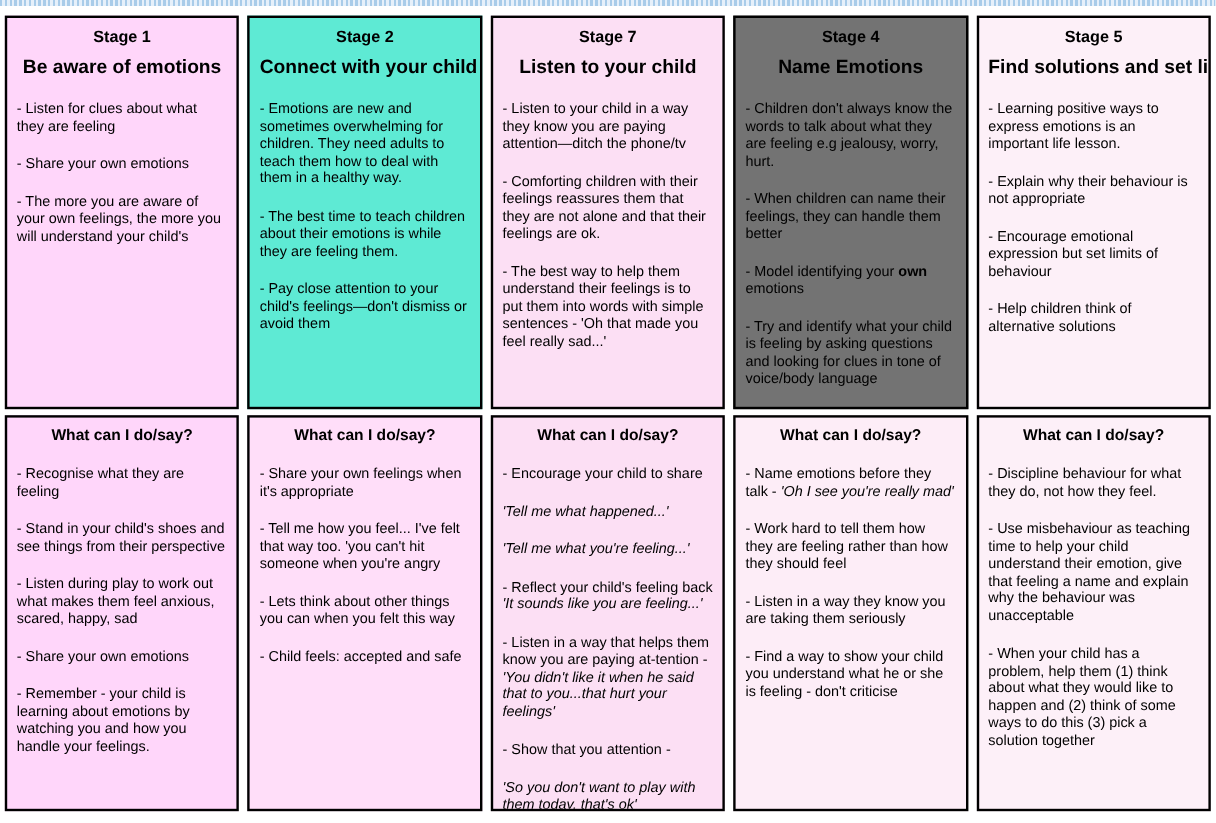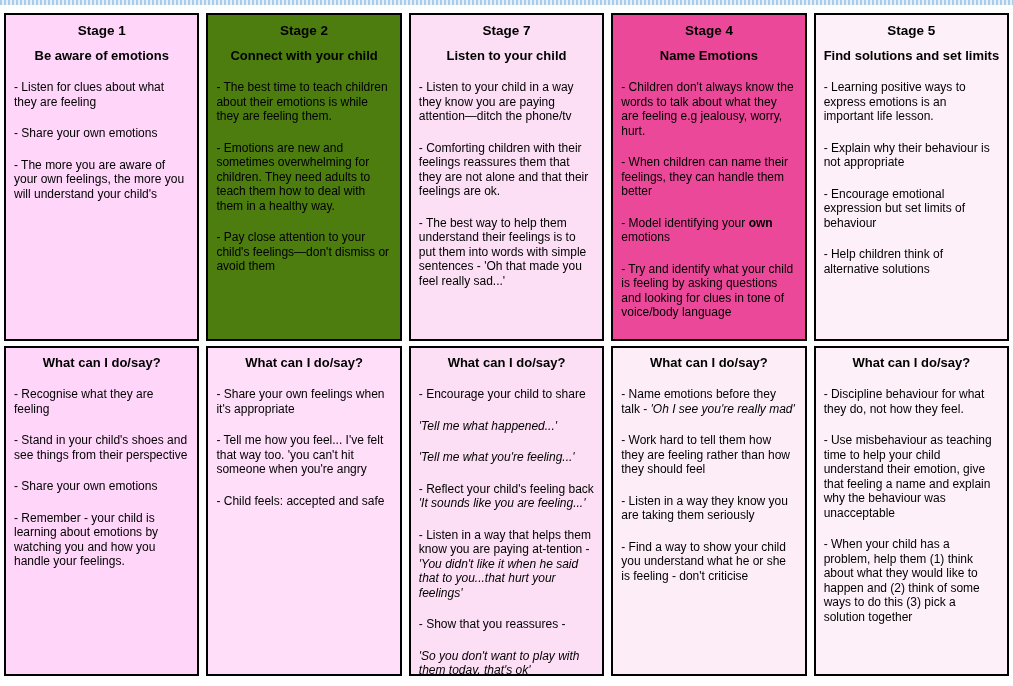--- a/index.html
+++ b/index.html
@@ -75,7 +75,7 @@
     </div>
 
     <div class="col">
-      <div class="cell top" style="background: #4d7c0f;">
+      <div class="cell top" style="background: #5eead4;">
         <div class="stage-h">Stage 2</div>
         <div class="title-h">Connect with your child</div>
         <div>

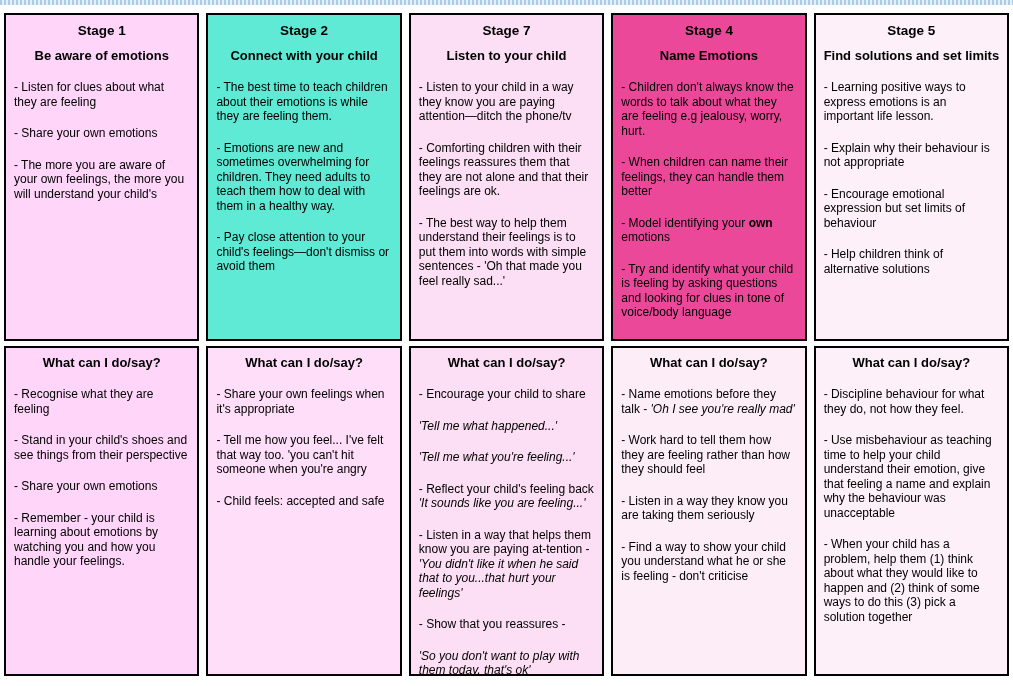--- a/index.html
+++ b/index.html
@@ -119,7 +119,7 @@
     </div>
 
     <div class="col">
-      <div class="cell top" style="background: #ec4899;">
+      <div class="cell top" style="background: #737373;">
         <div class="stage-h">Stage 4</div>
         <div class="title-h">Name Emotions</div>
         <div>

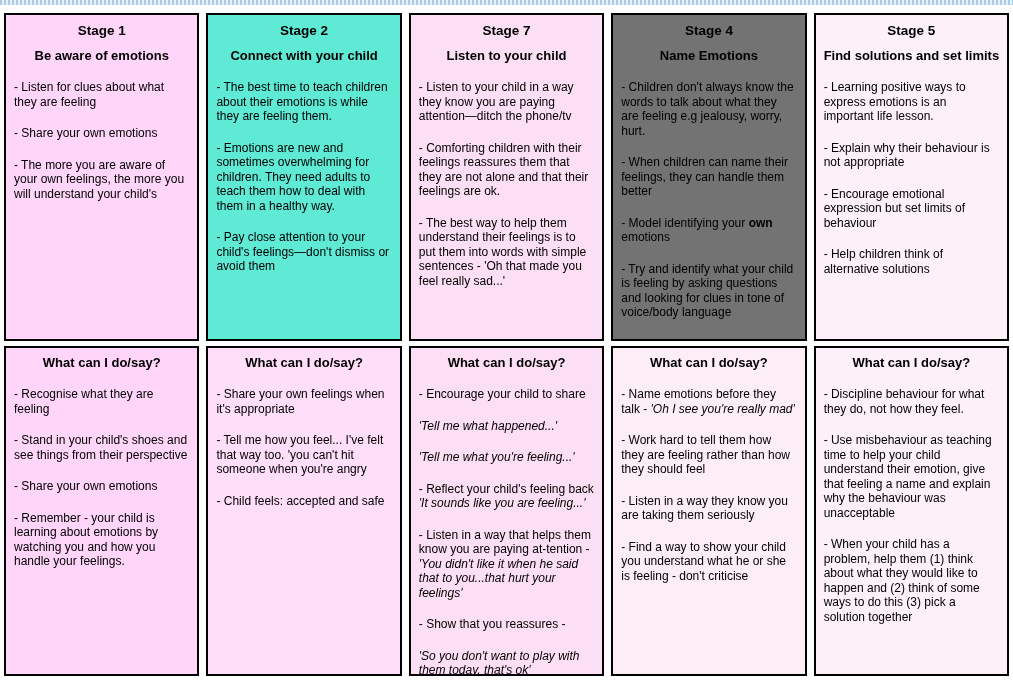--- a/index.html
+++ b/index.html
@@ -31,7 +31,7 @@
     margin: 3px 0 10px 0; color: #000;
   }
   .title-h {
-    text-align: center; font-weight: bold; font-size: 13px;
+    text-align: center; font-weight: bold; font-size: 16px;
     margin: 0 0 13px 0; color: #000; white-space: nowrap;
   }
   .do-h {

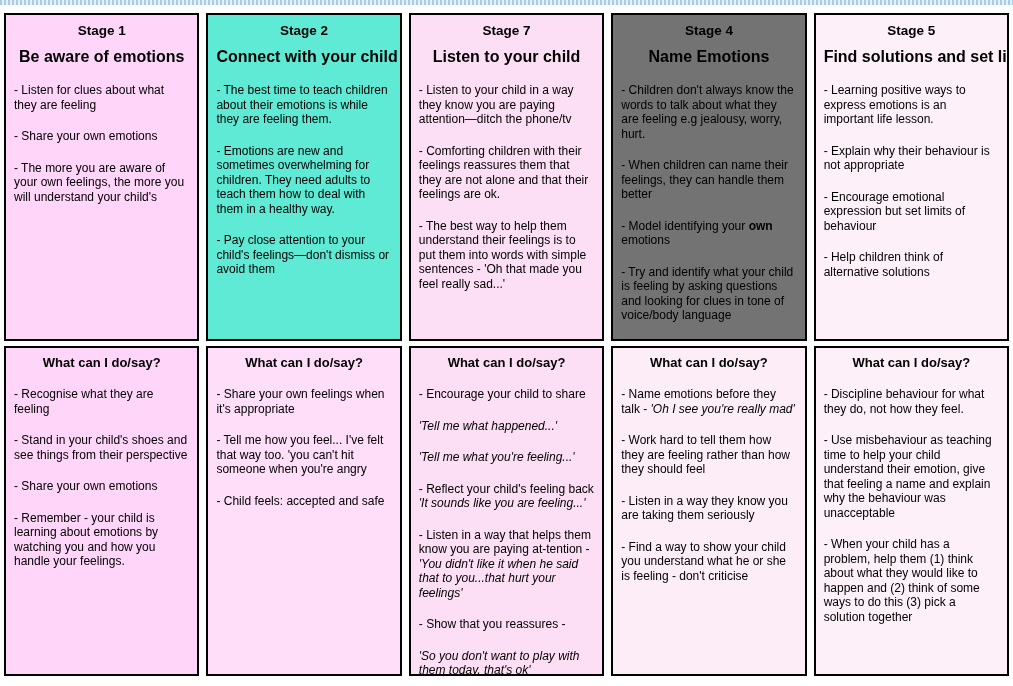--- a/index.html
+++ b/index.html
@@ -79,8 +79,8 @@
         <div class="stage-h">Stage 2</div>
         <div class="title-h">Connect with your child</div>
         <div>
+            <p class="para"><span>- Emotions are new and sometimes overwhelming for children. They need adults to teach them how to deal with them in a healthy way.</span></p>
             <p class="para"><span>- The best time to teach children about their emotions is while they are feeling them.</span></p>
-            <p class="para"><span>- Emotions are new and sometimes overwhelming for children. They need adults to teach them how to deal with them in a healthy way.</span></p>
             <p class="para"><span>- Pay close attention to your child's feelings—don't dismiss or avoid them</span></p>
           </div>
       </div>

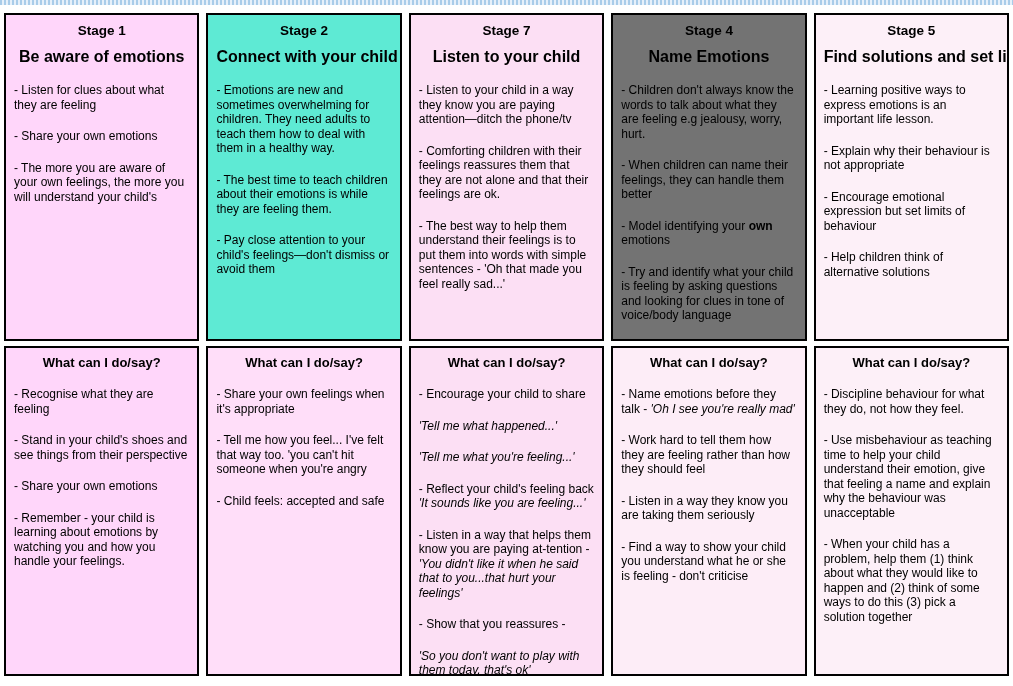--- a/index.html
+++ b/index.html
@@ -68,6 +68,7 @@
         <div>
             <p class="para"><span>- Recognise what they are feeling</span></p>
             <p class="para"><span>- Stand in your child's shoes and see things from their perspective</span></p>
+            <p class="para"><span>- Listen during play to work out what makes them feel anxious, scared, happy, sad</span></p>
             <p class="para"><span>- Share your own emotions</span></p>
             <p class="para"><span>- Remember - your child is learning about emotions by watching you and how you handle your feelings.</span></p>
           </div>

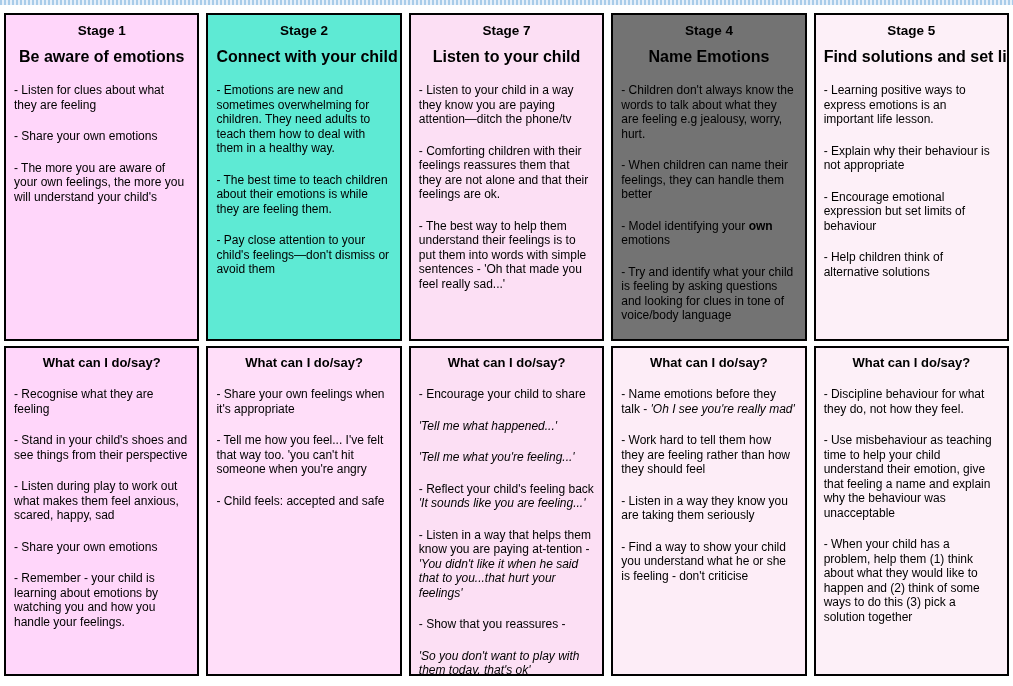--- a/index.html
+++ b/index.html
@@ -90,6 +90,7 @@
         <div>
             <p class="para"><span>- Share your own feelings when it's appropriate</span></p>
             <p class="para"><span>- Tell me how you feel... I've felt that way too. 'you can't hit someone when you're angry</span></p>
+            <p class="para"><span>- Lets think about other things you can when you felt this way</span></p>
             <p class="para"><span>- Child feels: accepted and safe</span></p>
           </div>
       </div>

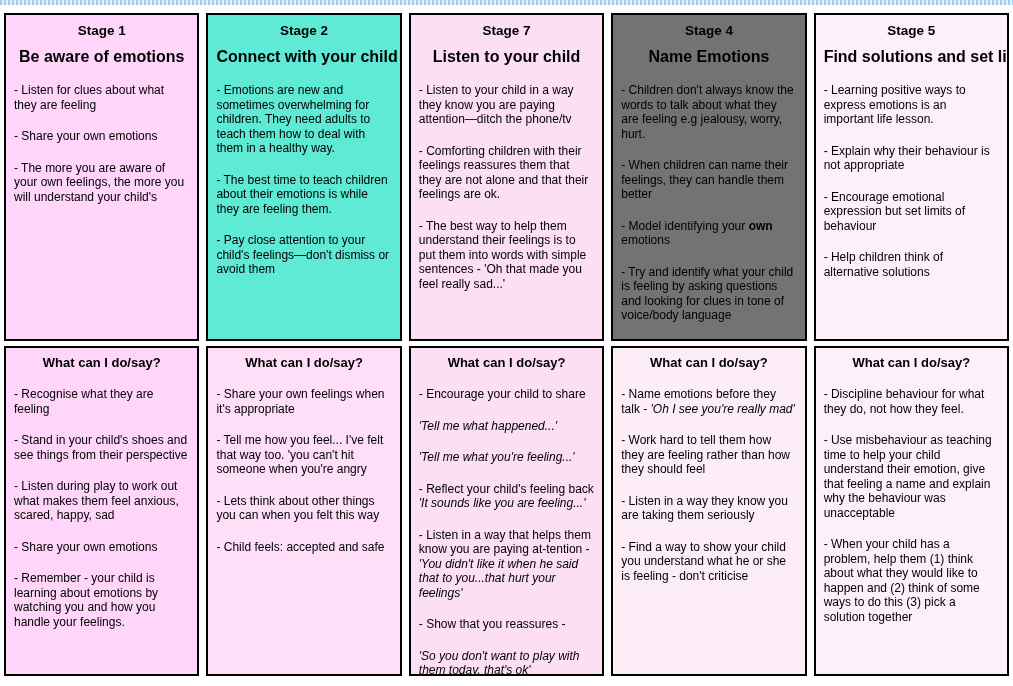--- a/index.html
+++ b/index.html
@@ -114,7 +114,7 @@
             <p class="para"><i>'Tell me what you're feeling...'</i></p>
             <p class="para"><span>- Reflect your child's feeling back </span><i>'It sounds like you are feeling...'</i></p>
             <p class="para"><span>- Listen in a way that helps them know you are paying at-tention - </span><i>'You didn't like it when he said that to you...that hurt your feelings'</i></p>
-            <p class="para"><span>- Show that you reassures -</span></p>
+            <p class="para"><span>- Show that you attention -</span></p>
             <p class="para"><i>'So you don't want to play with them today, that's ok'</i></p>
           </div>
       </div>

